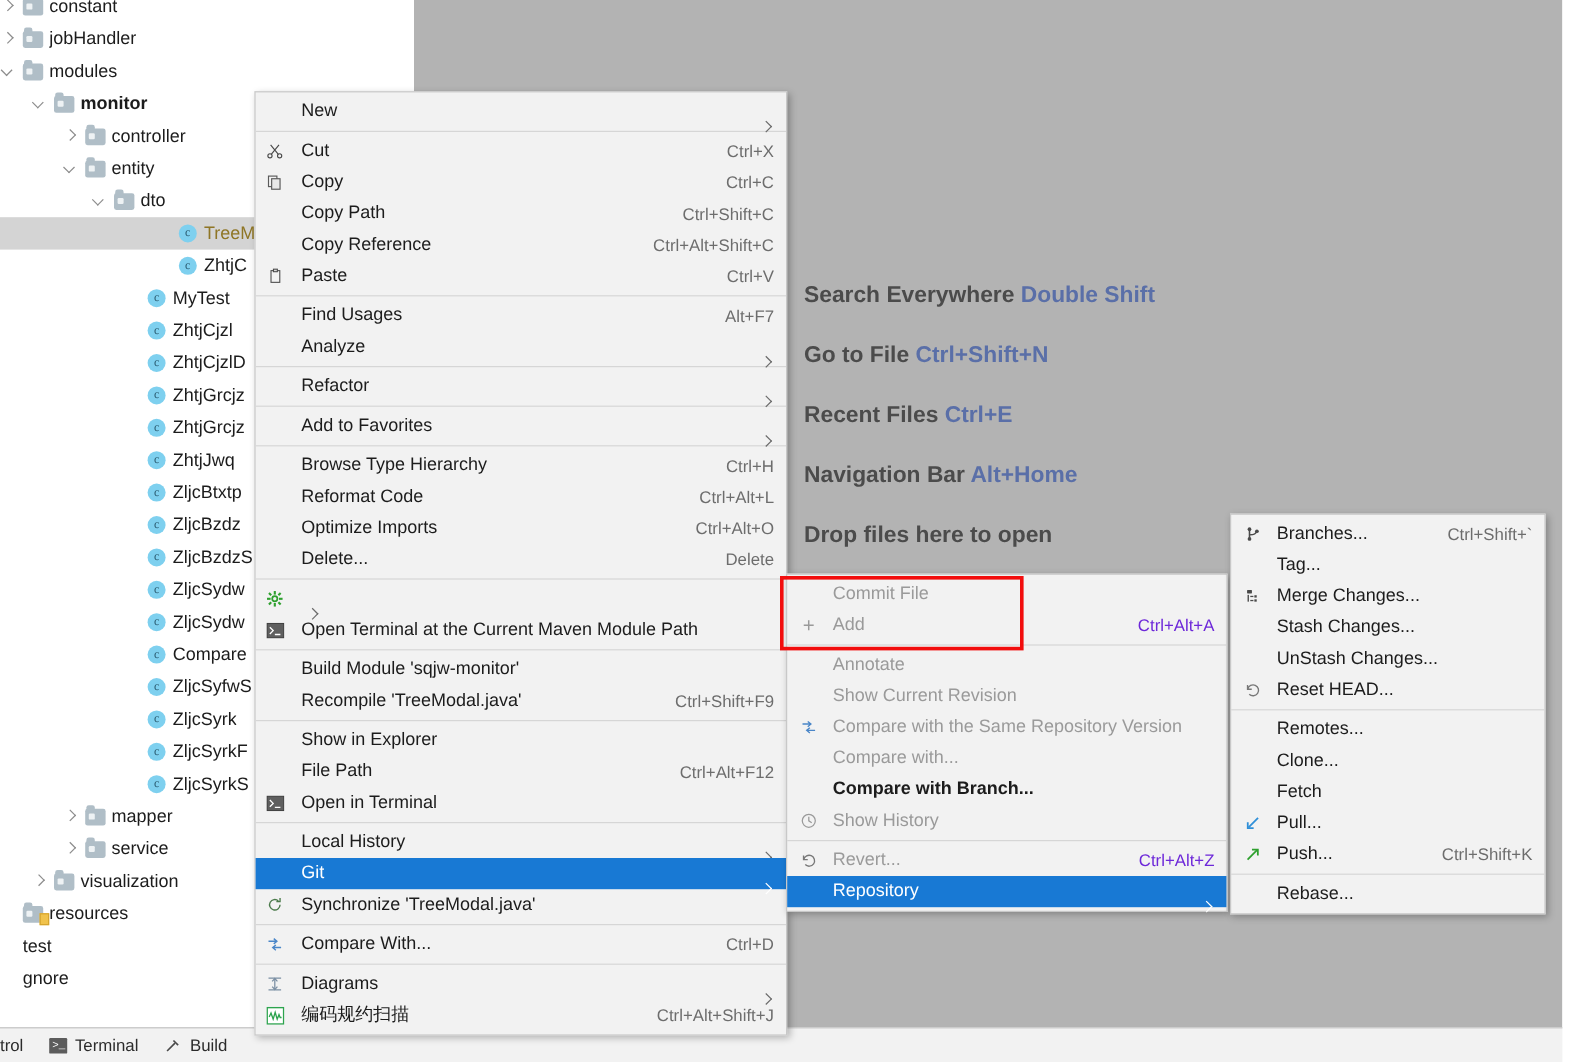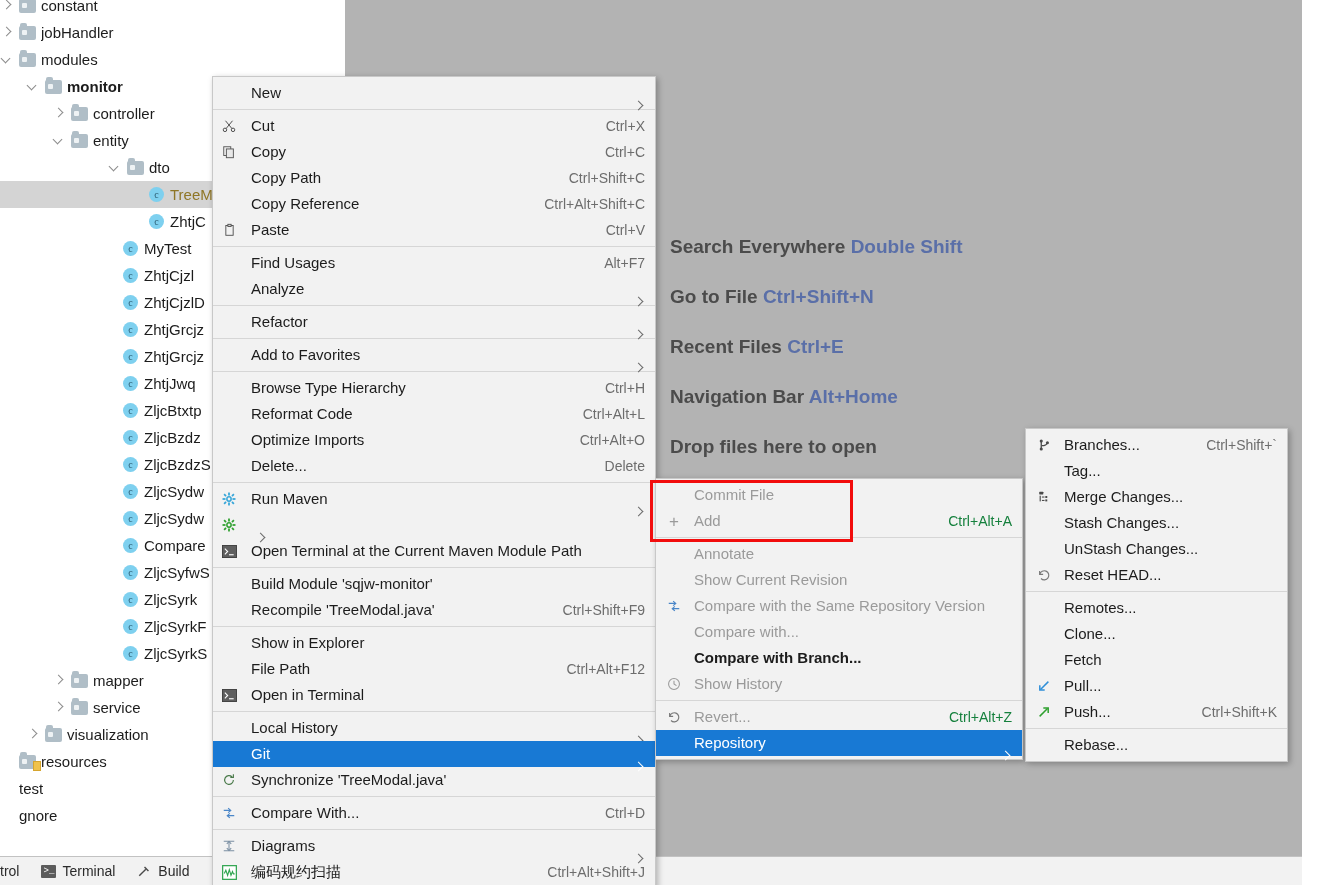--- a/index.html
+++ b/index.html
@@ -206,7 +206,7 @@
         <span class="ic-folder"></span>
         <span class="tree-label">entity</span>
       </div>
-      <div class="tree-row" style="padding-left: 108px;">
+      <div class="tree-row" style="padding-left: 76px;">
         <span class="arrow down" style="margin-right: 6px;"></span>
         <span class="ic-folder"></span>
         <span class="tree-label">dto</span>

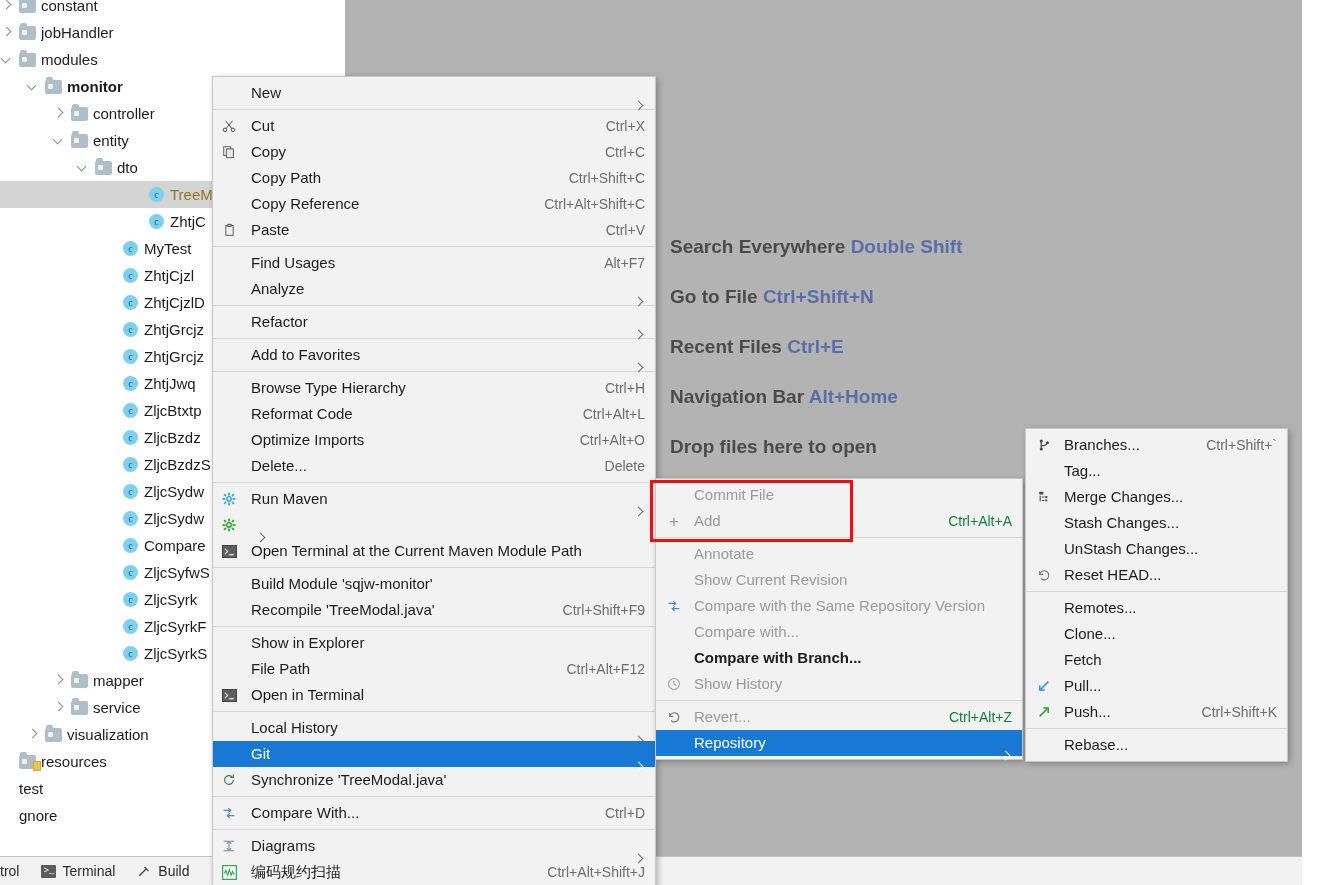--- a/index.html
+++ b/index.html
@@ -458,26 +458,6 @@
       <div class="mi">
         <span class="mi-ico">
           <svg class="gi" width="14" height="14" viewBox="0 0 16 16">
-            <g fill="#35a5d8">
-              <circle cx="8" cy="8" r="3.3"></circle>
-              <rect x="7" y="0.6" width="2" height="3.4"></rect>
-              <rect x="7" y="12" width="2" height="3.4"></rect>
-              <rect x="0.6" y="7" width="3.4" height="2"></rect>
-              <rect x="12" y="7" width="3.4" height="2"></rect>
-              <rect x="2" y="2.6" width="3" height="2" transform="rotate(45 3.5 3.6)"></rect>
-              <rect x="11" y="11.4" width="3" height="2" transform="rotate(45 12.5 12.4)"></rect>
-              <rect x="11" y="2.6" width="3" height="2" transform="rotate(-45 12.5 3.6)"></rect>
-              <rect x="2" y="11.4" width="3" height="2" transform="rotate(-45 3.5 12.4)"></rect>
-            </g>
-            <circle cx="8" cy="8" r="1.6" fill="#f2f2f2"></circle>
-          </svg>
-        </span>
-        <span class="mi-label">Run Maven</span>
-        <span class="arrow-r"></span>
-      </div>
-      <div class="mi">
-        <span class="mi-ico">
-          <svg class="gi" width="14" height="14" viewBox="0 0 16 16">
             <g fill="#2ea02e">
               <circle cx="8" cy="8" r="3.3"></circle>
               <rect x="7" y="0.6" width="2" height="3.4"></rect>

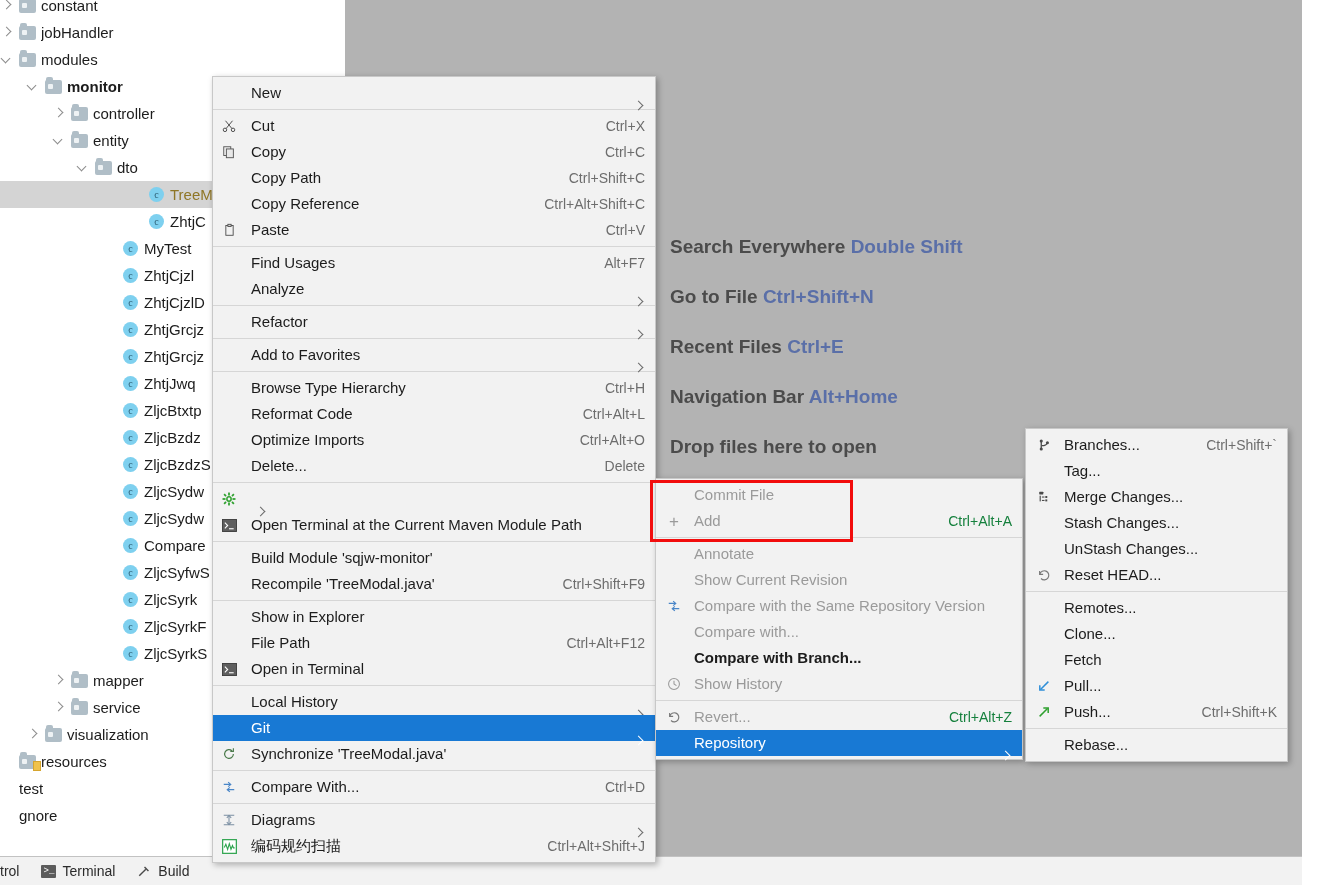--- a/index.html
+++ b/index.html
@@ -128,7 +128,7 @@
   }
   .mi-label { flex: 1 1 auto; }
   .mi-accel { margin-left: 34px; color: #6d6d6d; font-size: 14px; }
-  .mi.disabled .mi-accel { color: #15803d; text-align: right; }
+  .mi.disabled .mi-accel { color: #6d28d9; text-align: right; }
   .arrow-r {
     width: 12px; flex: 0 0 12px; position: relative; margin-left: 16px;
   }

